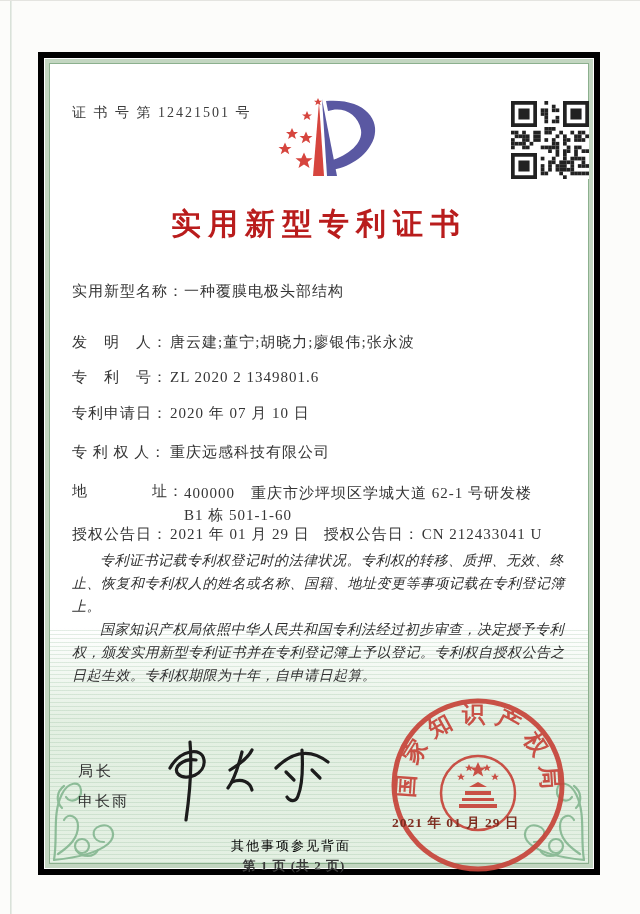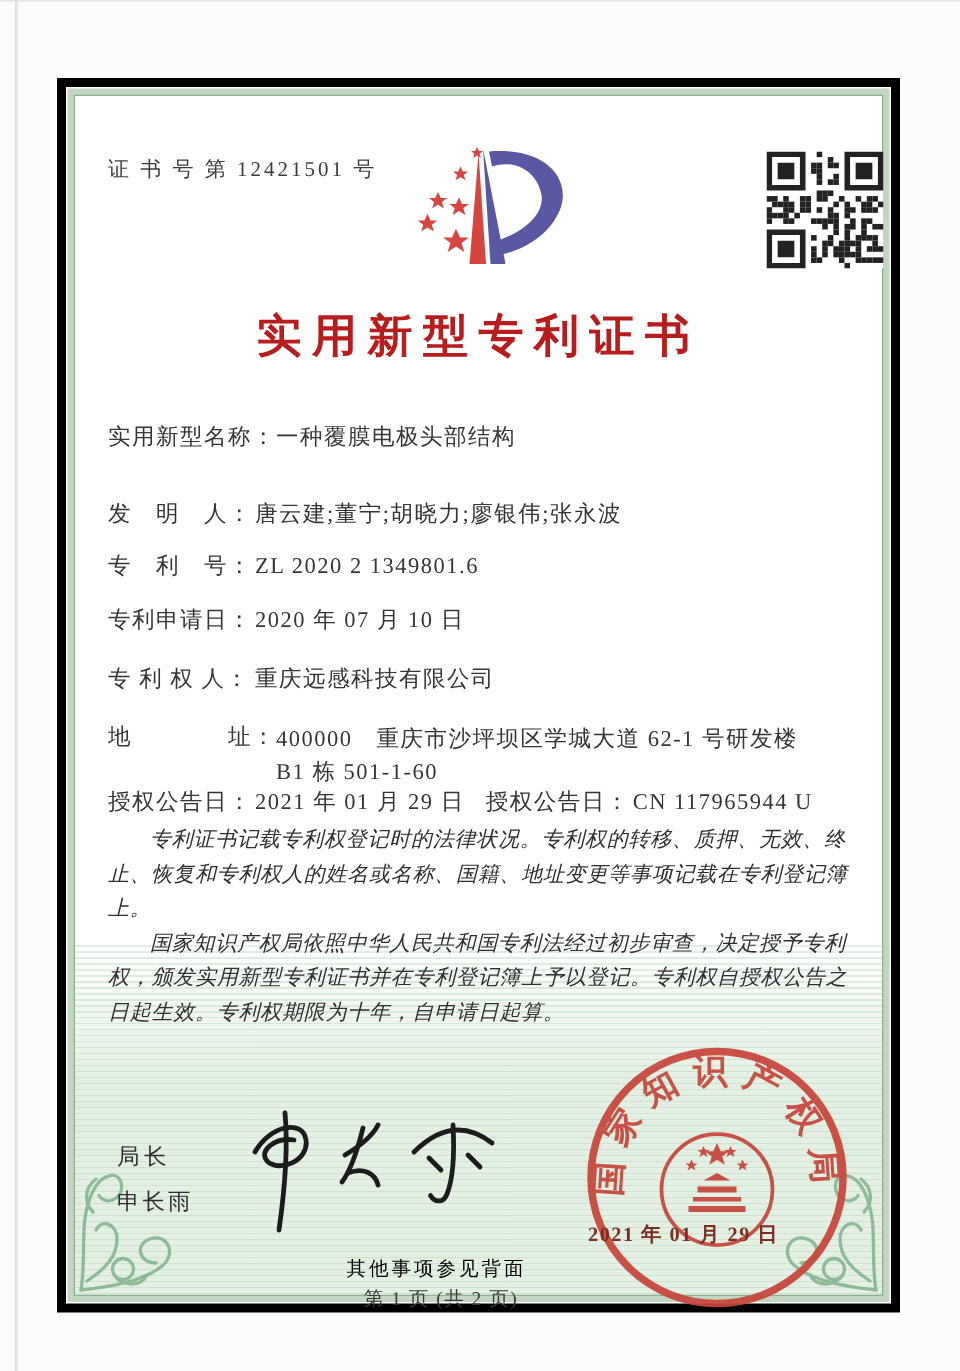--- a/index.html
+++ b/index.html
@@ -265,7 +265,7 @@
       <span class="flabel">地　　　　址：</span><span class="fvalue">400000　重庆市沙坪坝区学城大道 62-1 号研发楼 B1 栋 501-1-60</span>
     </div>
     <div class="frow r6">
-      <span class="flabel">授权公告日：</span><span class="fvalue">2021 年 01 月 29 日</span><span class="pair2"><span class="flabel">授权公告日：</span><span class="fvalue">CN 117965944 U</span></span>
+      <span class="flabel">授权公告日：</span><span class="fvalue">2021 年 01 月 29 日</span><span class="pair2"><span class="flabel">授权公告日：</span><span class="fvalue">CN 212433041 U</span></span>
     </div>
   </div>
 

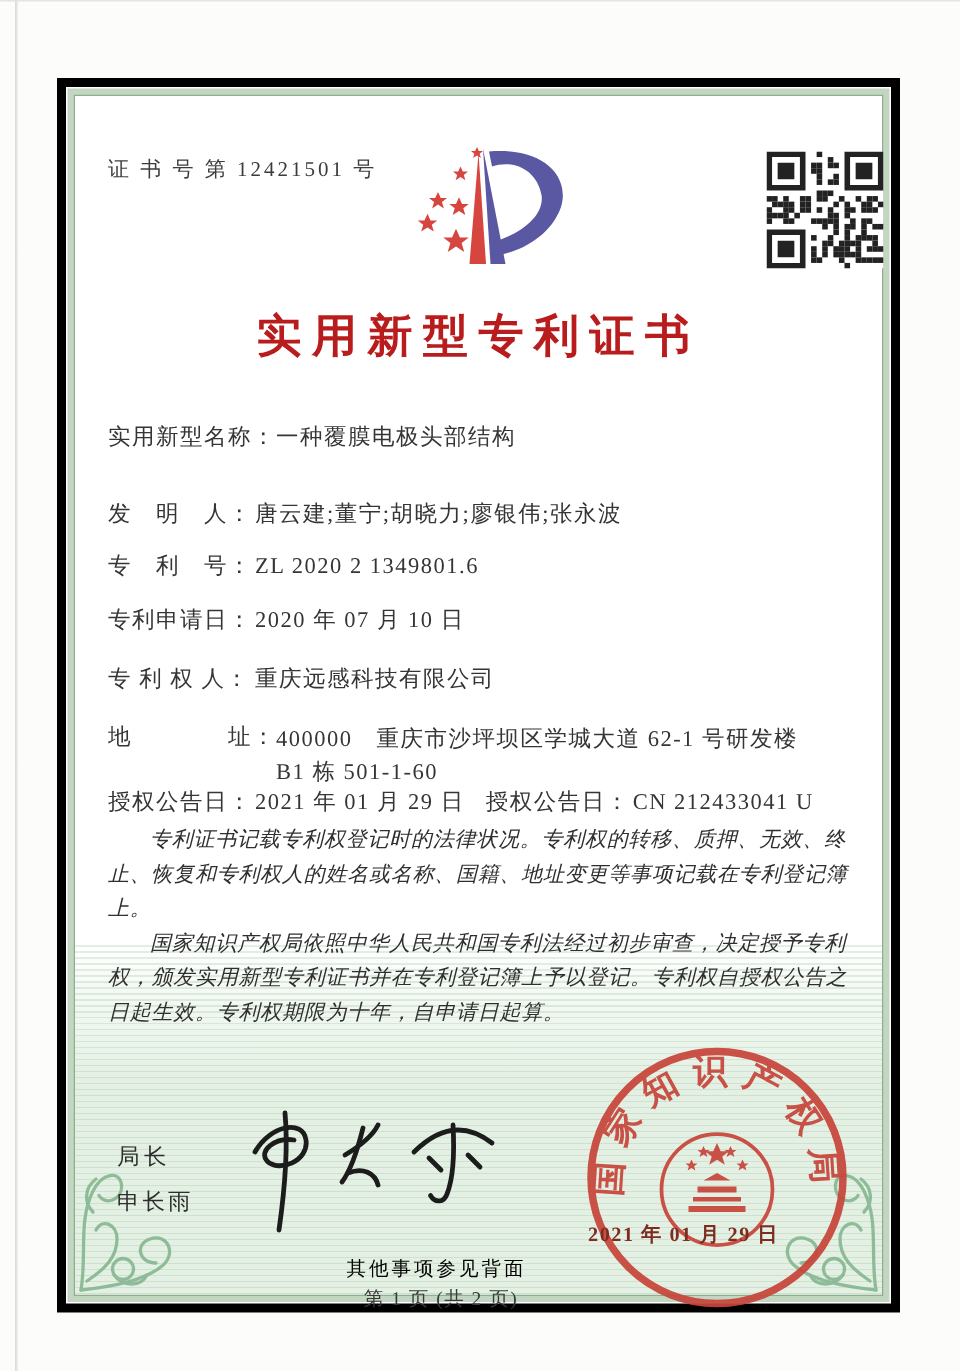--- a/index.html
+++ b/index.html
@@ -61,7 +61,7 @@
     font-weight:700;color:#7d2d20;letter-spacing:1px;z-index:3;}
 
   .footer-page{position:absolute;left:0;width:500px;top:799px;text-align:center;
-    font-size:13px;color:#3a3a3a;letter-spacing:1px;}
+    font-size:13px;color:#3a3a3a;letter-spacing:1px;font-weight:bold;}
   .back-note{position:absolute;left:0;width:582px;top:837px;text-align:center;
     font-size:13px;color:#000000;letter-spacing:2px;}
 </style>

